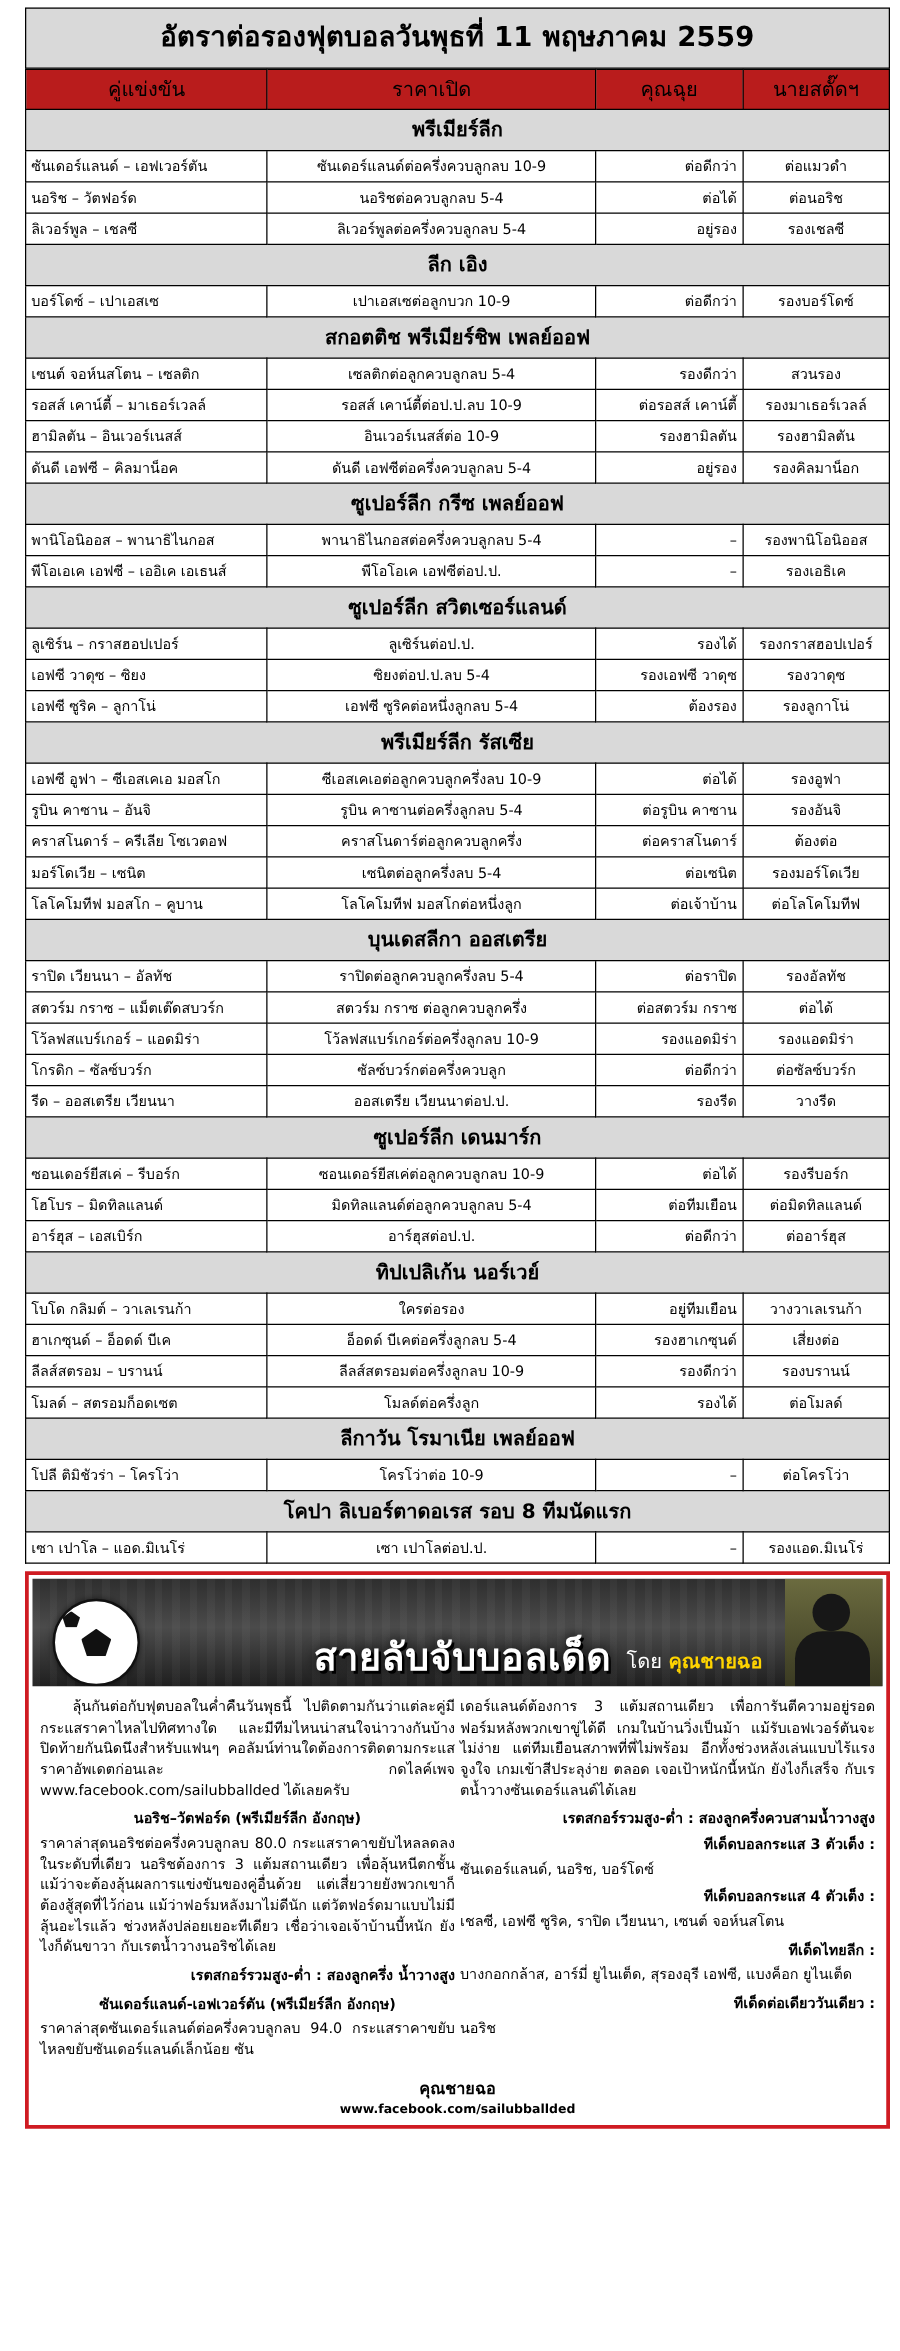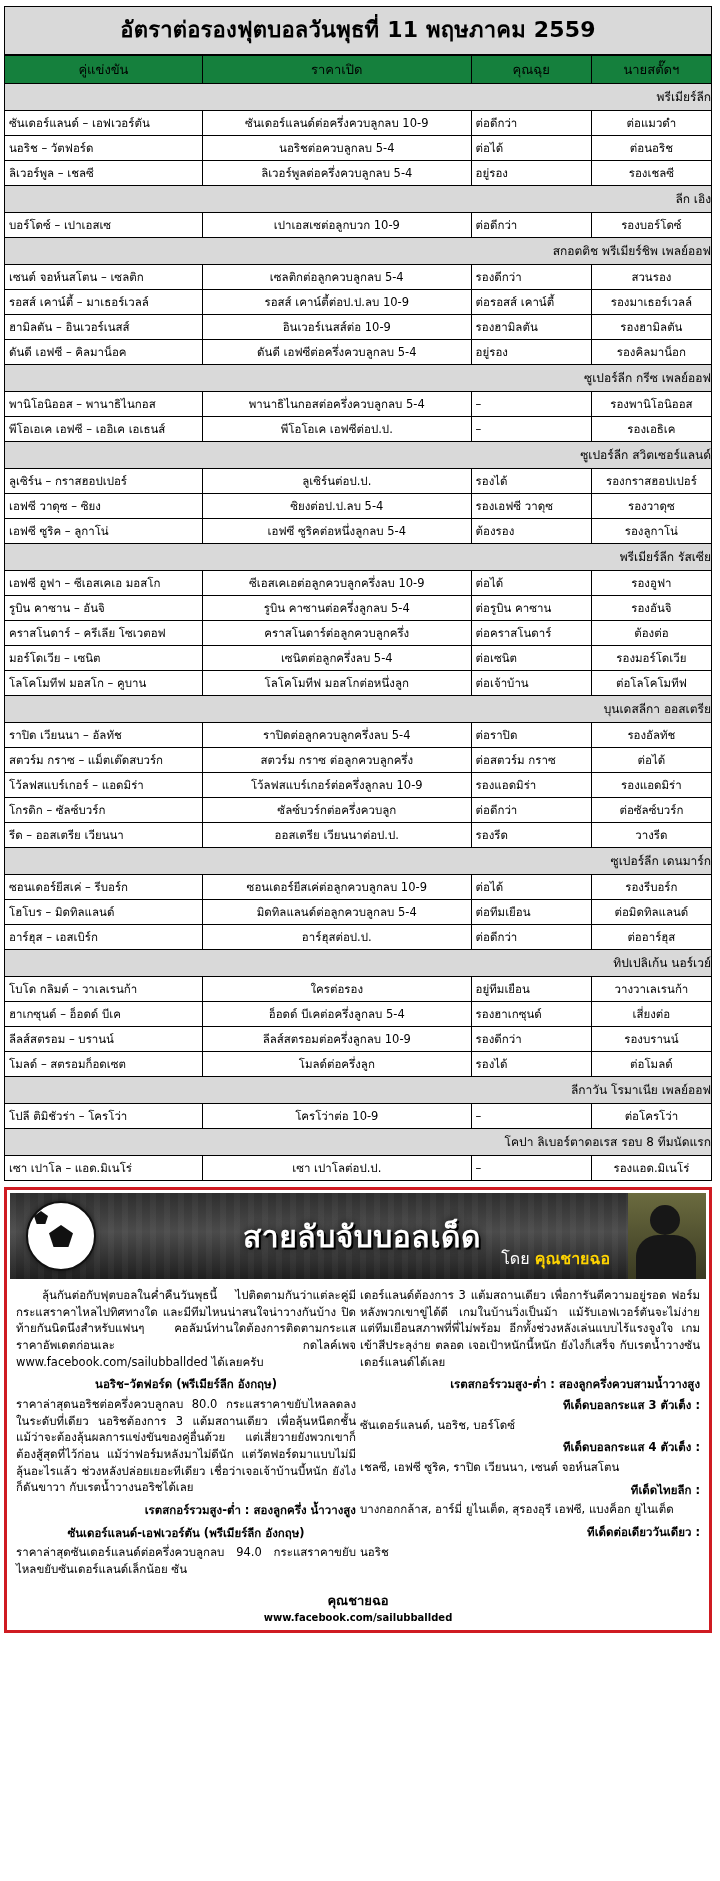--- a/index.html
+++ b/index.html
@@ -15,7 +15,7 @@
   .page {
     width: 720px;
     box-sizing: border-box;
-    padding: 6px 8px 8px 4px;
+    padding: 6px 8px 8px 20px;
     background: #fff;
   }
   

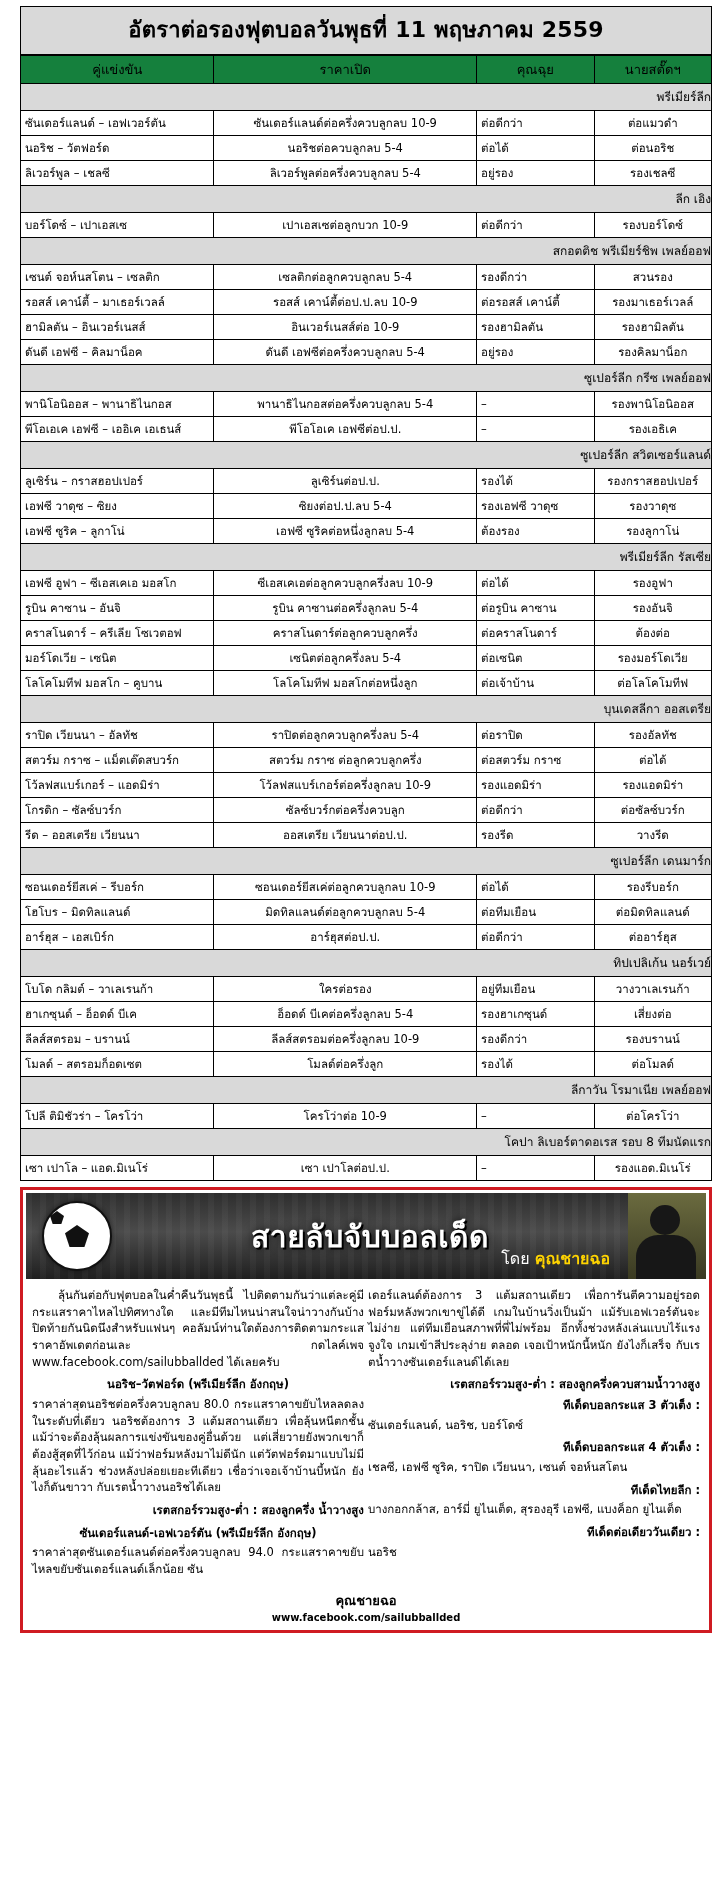--- a/index.html
+++ b/index.html
@@ -45,9 +45,9 @@
   .col-tip   { width: 17%; text-align: left; }
   .col-staff { width: 17%; text-align: center; }
   thead td {
-    background: #15803d;
-    text-align: center;
-    font-size: 13px;
+    background: #b91c1c;
+    text-align: center;
+    font-size: 16px;
     font-weight: normal;
     padding: 4px 2px;
   }

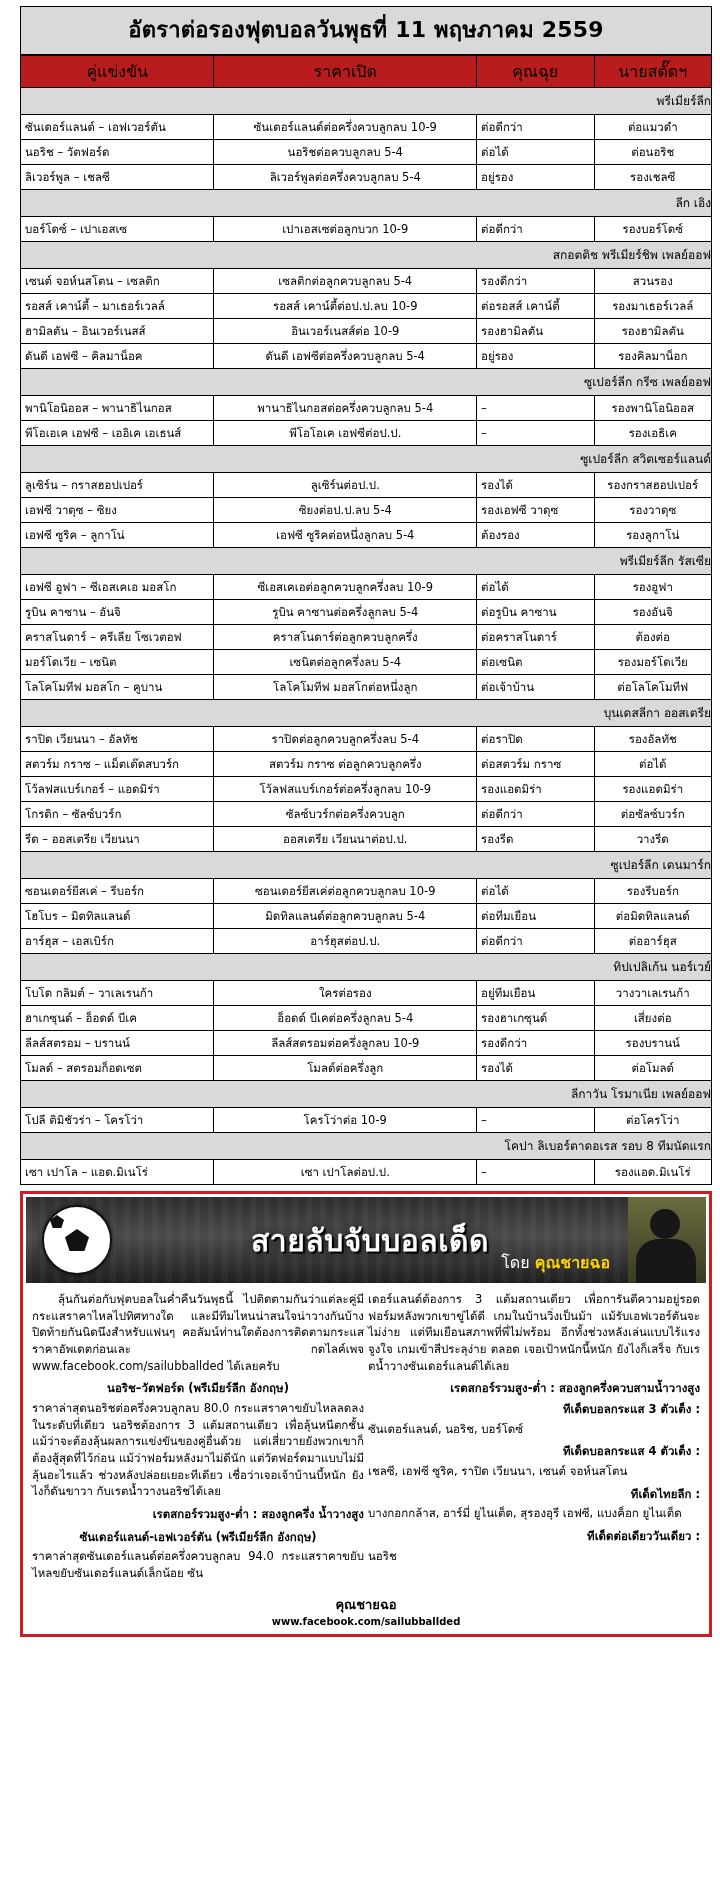--- a/index.html
+++ b/index.html
@@ -53,9 +53,9 @@
   }
   tr.league-row td {
     background: #d9d9d9;
-    text-align: right;
-    font-weight: normal;
-    font-size: 12px;
+    text-align: center;
+    font-weight: bold;
+    font-size: 16px;
     padding: 3px 0 4px 0;
   }
   tr.match-row td { background: #fff; }

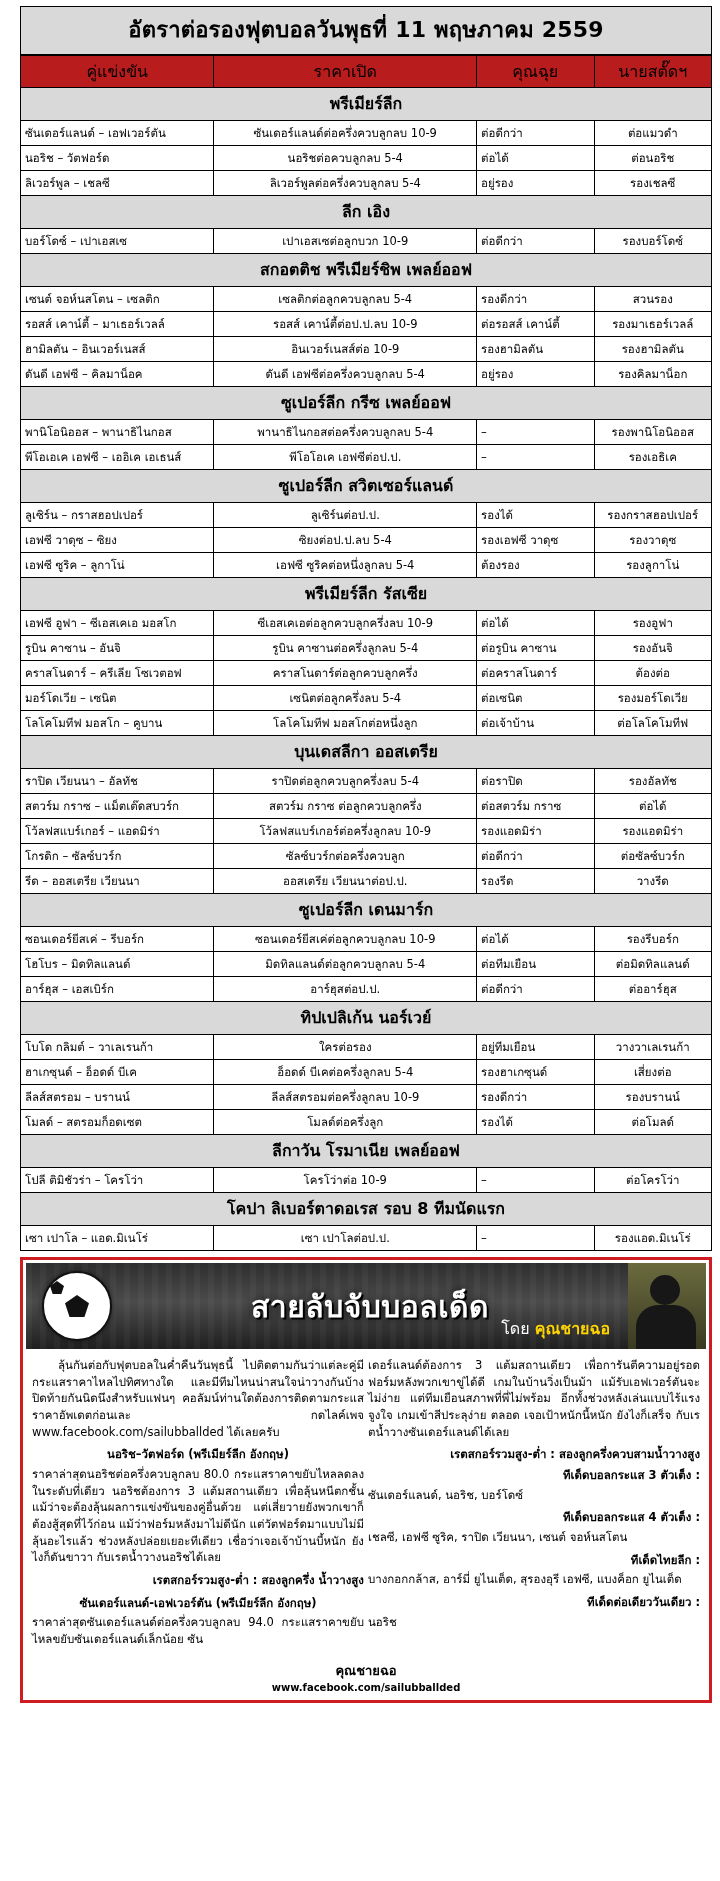--- a/index.html
+++ b/index.html
@@ -42,7 +42,7 @@
   }
   .col-match { width: 28%; text-align: left; padding-left: 6px; }
   .col-price { width: 38%; text-align: center; }
-  .col-tip   { width: 17%; text-align: left; }
+  .col-tip   { width: 17%; text-align: right; }
   .col-staff { width: 17%; text-align: center; }
   thead td {
     background: #b91c1c;

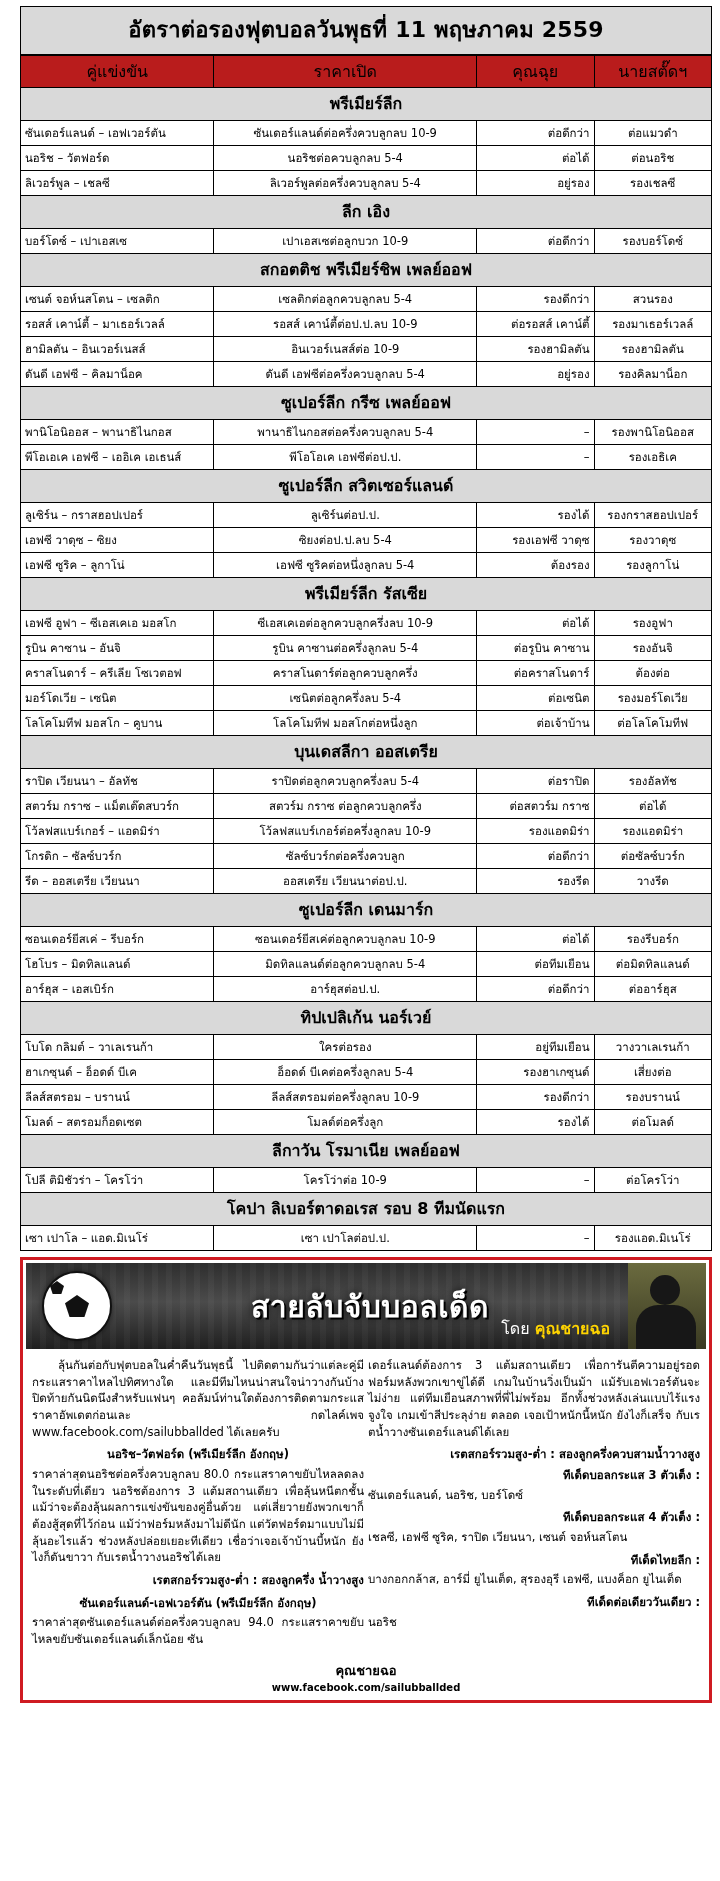--- a/index.html
+++ b/index.html
@@ -72,7 +72,7 @@
     background: linear-gradient(180deg, #2e2e2e 0%, #4b4b4b 45%, #1f1f1f 100%);
     overflow: hidden;
     display: flex;
-    align-items: center;
+    align-items: flex-end;
   }
   .banner .stripes {
     position: absolute;

